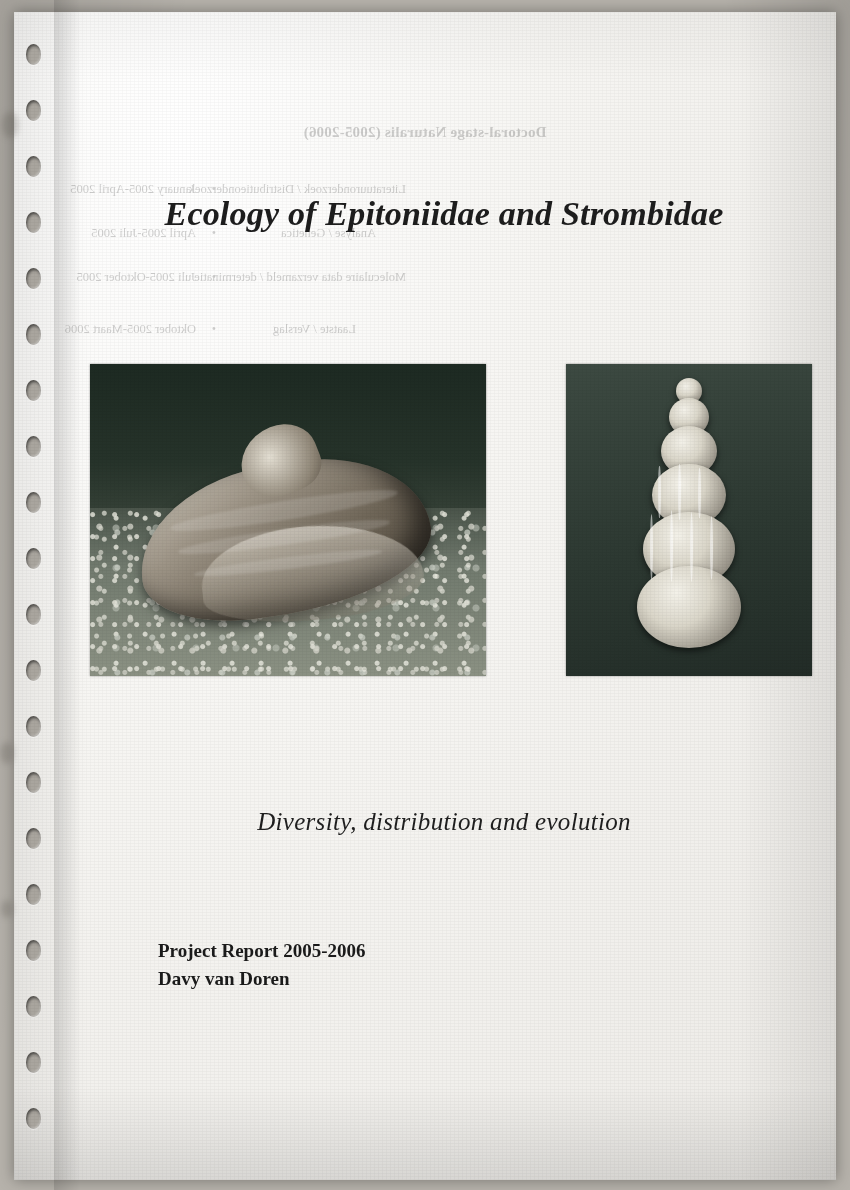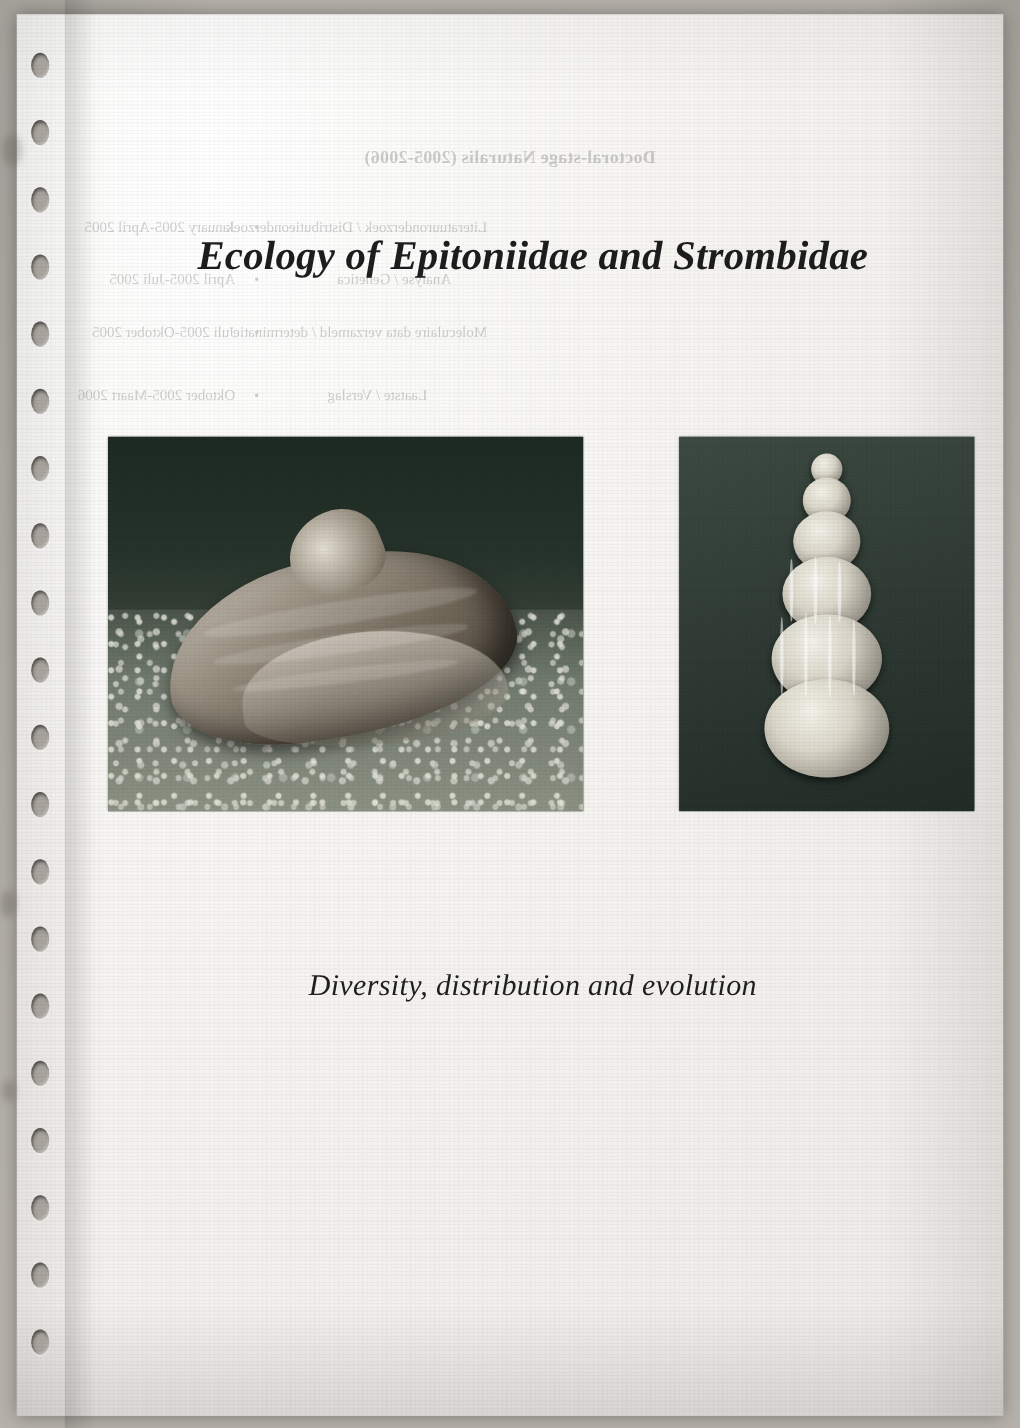--- a/index.html
+++ b/index.html
@@ -349,6 +349,10 @@
 
       <div id="subtitle">Diversity, distribution and evolution</div>
 
+      <div id="byline">
+        <div>Project Report 2005-2006</div>
+        <div>Davy van Doren</div>
+      </div>
 
     </div>
 

